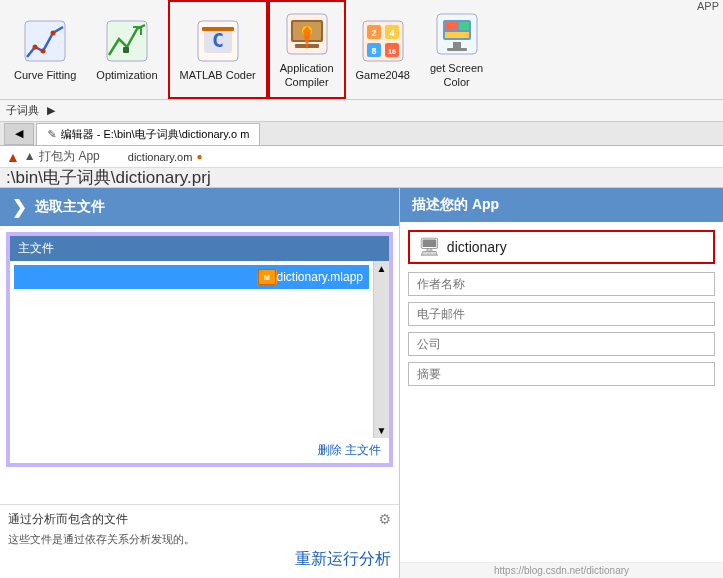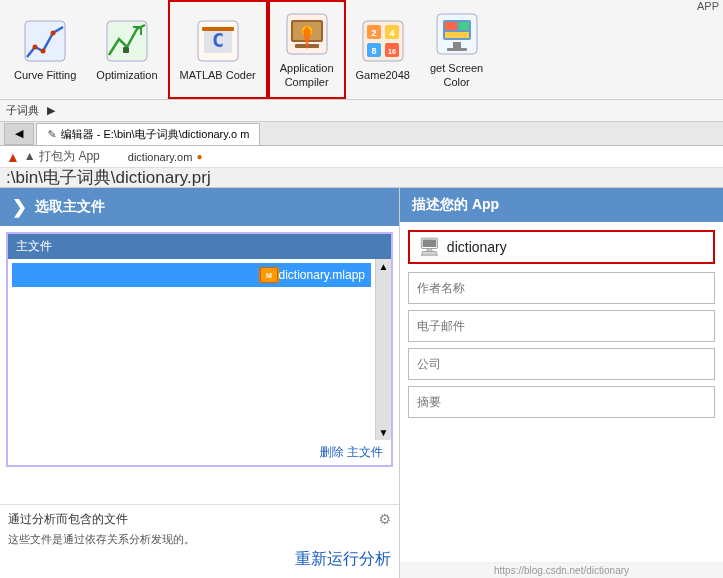--- a/index.html
+++ b/index.html
@@ -138,7 +138,7 @@
     }
 
     .left-inner {
-      border: 2px solid #c4b5fd;
+      border: 4px solid #c4b5fd;
       margin: 6px;
       flex: 1;
       display: flex;

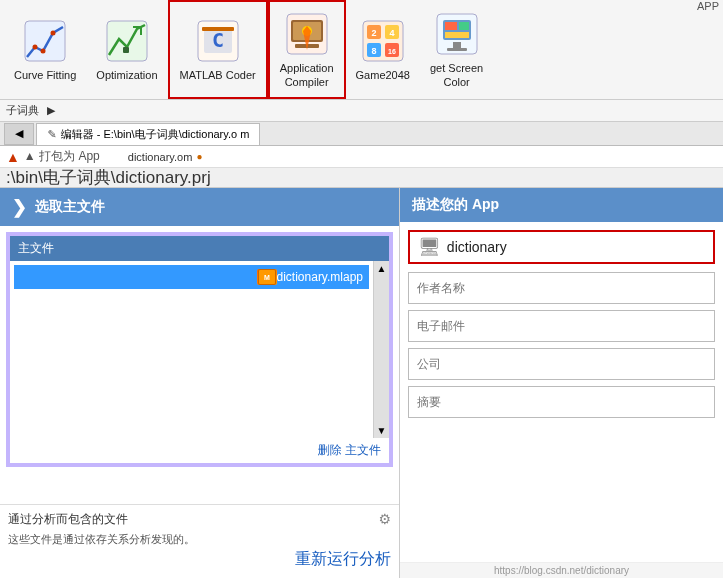--- a/index.html
+++ b/index.html
@@ -275,7 +275,7 @@
       color: #aaa;
       width: 100%;
       margin-bottom: 6px;
-      height: 32px;
+      height: 24px;
       background: #fff;
     }
     .watermark-bar {

